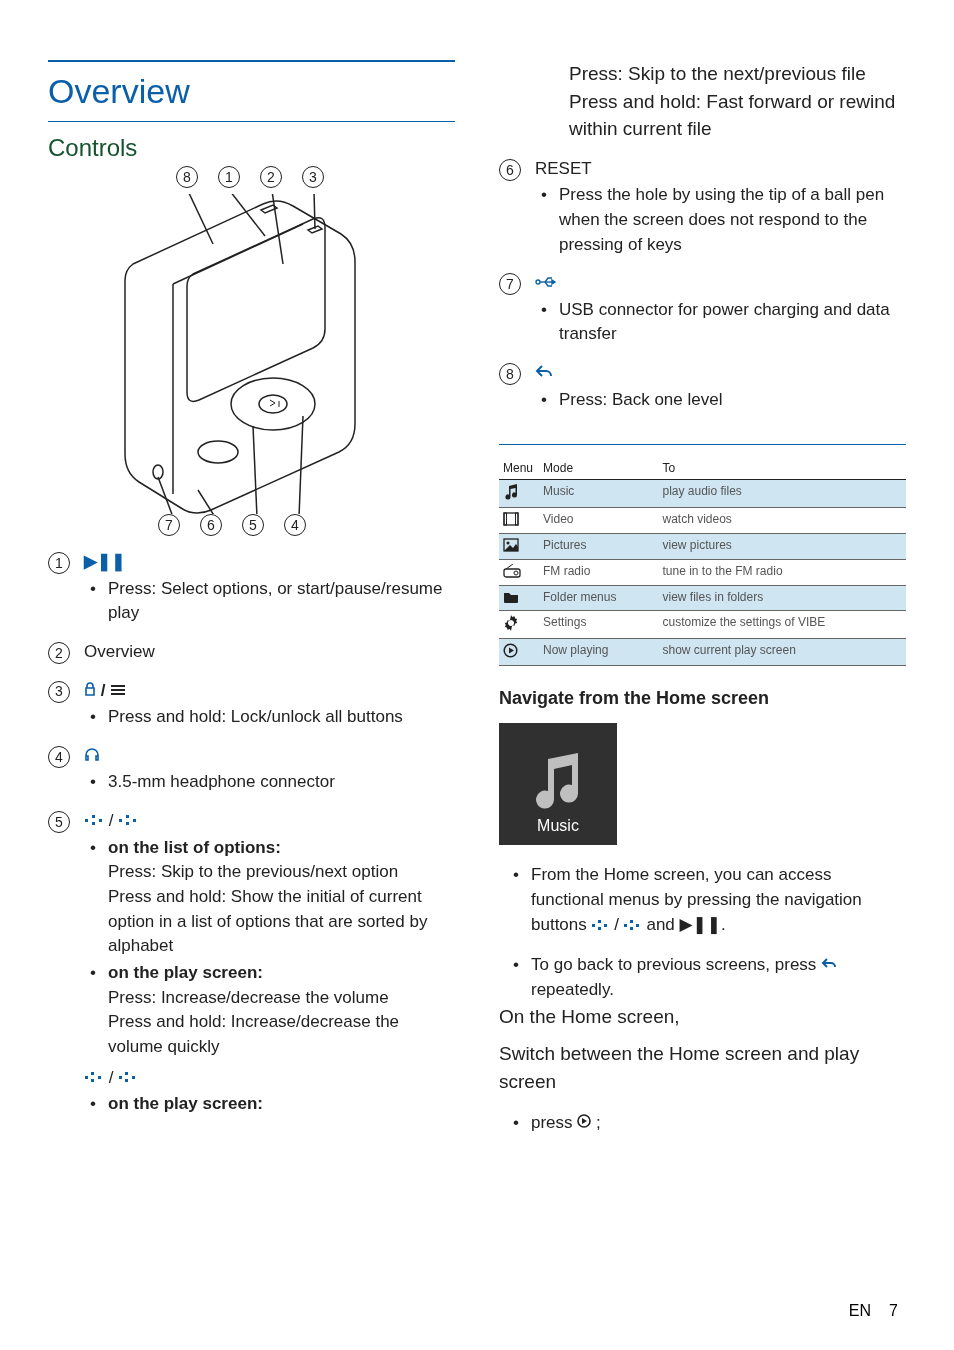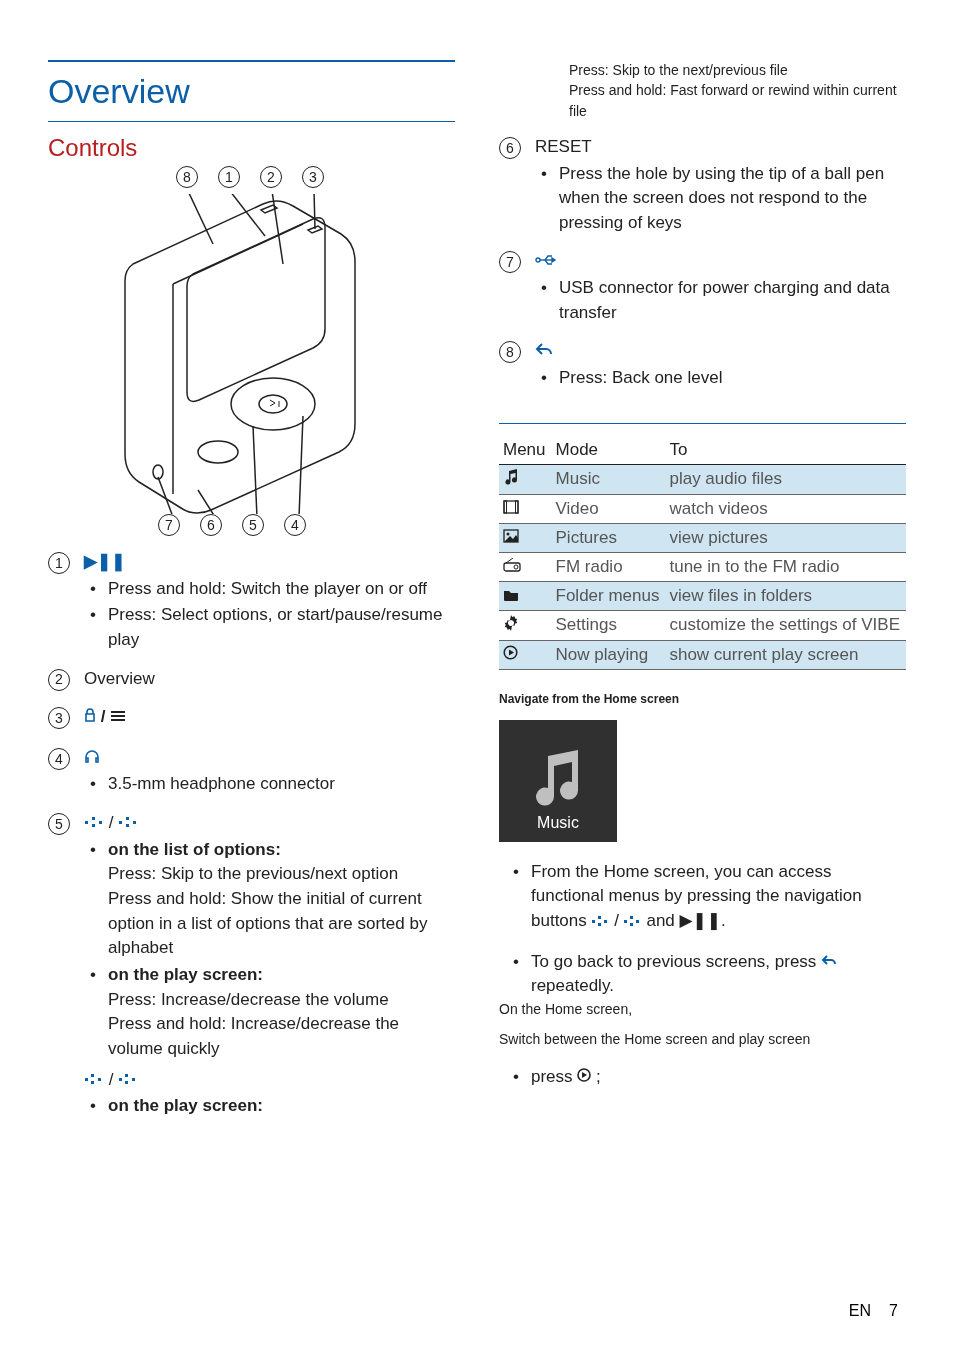--- a/index.html
+++ b/index.html
@@ -95,7 +95,7 @@
   .bul2 { list-style:none; padding-left:32px; margin-top:18px; font-size:17px; line-height:1.45;}
   .bul2 > li { position:relative; margin-top:16px; }
   .bul2 > li::before { content:"•"; position:absolute; left:-18px;}
-  .plain { font-size:14px; line-height:1.45; }
+  .plain { font-size:19px; line-height:1.45; }
   .footer { position:absolute; bottom:30px; right:56px; font-size:16px; color:#000000;}
   .footer .pn { margin-left: 18px; }
 </style>

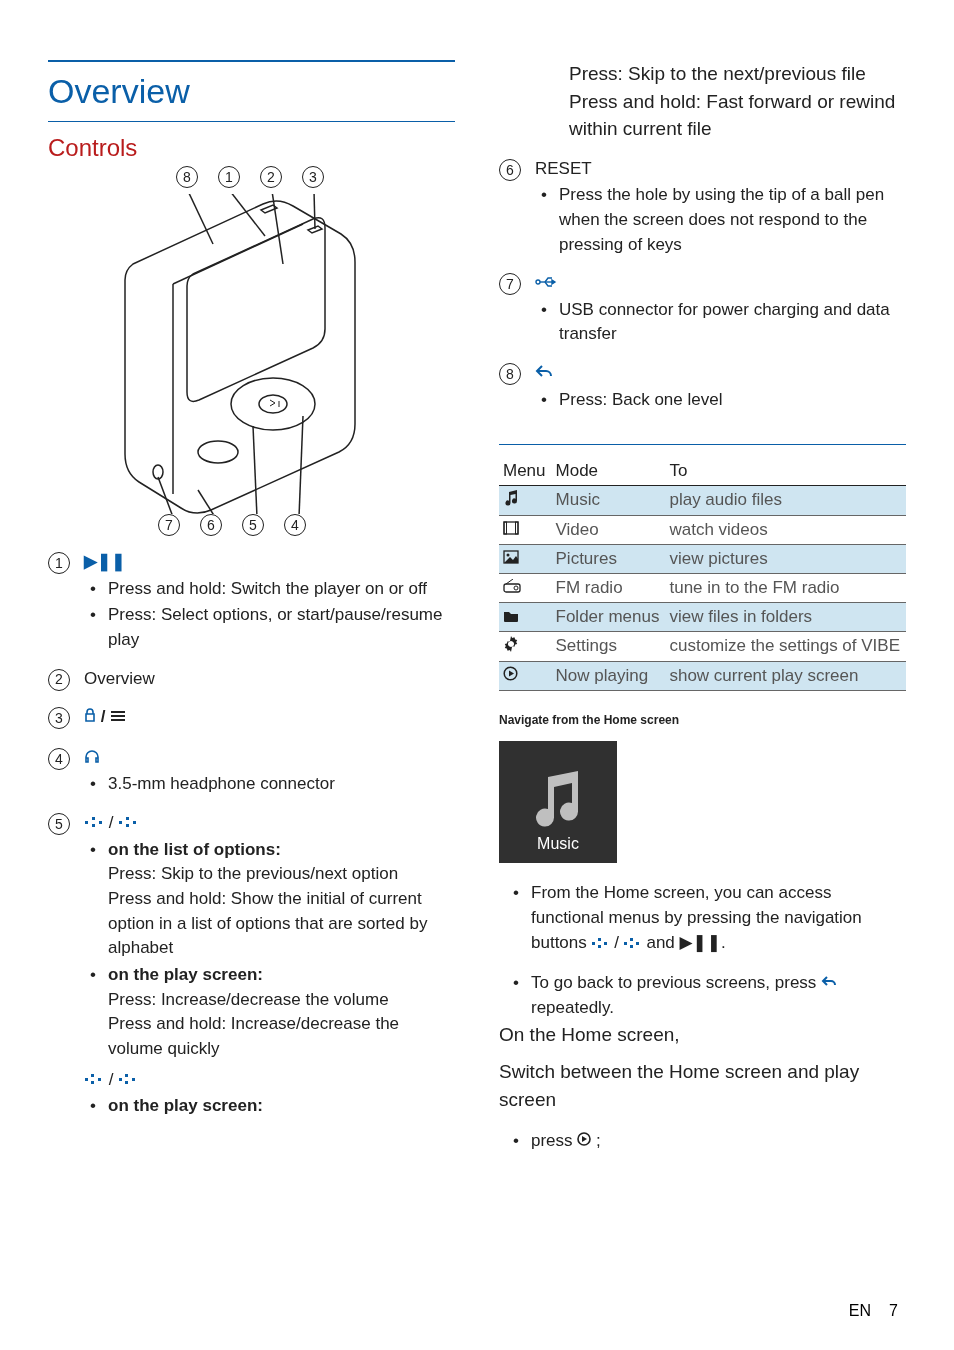--- a/index.html
+++ b/index.html
@@ -27,7 +27,7 @@
   .rule-top { border-top: 2px solid #0a5fa8; margin-bottom: 10px; }
   .rule-thin { border-top: 1px solid #0a5fa8; margin: 10px 0 12px 0; }
   h2.section {
-    color: #b91c1c;
+    color: #14532d;
     font-weight: 400;
     font-size: 24px;
     margin-top: 6px;

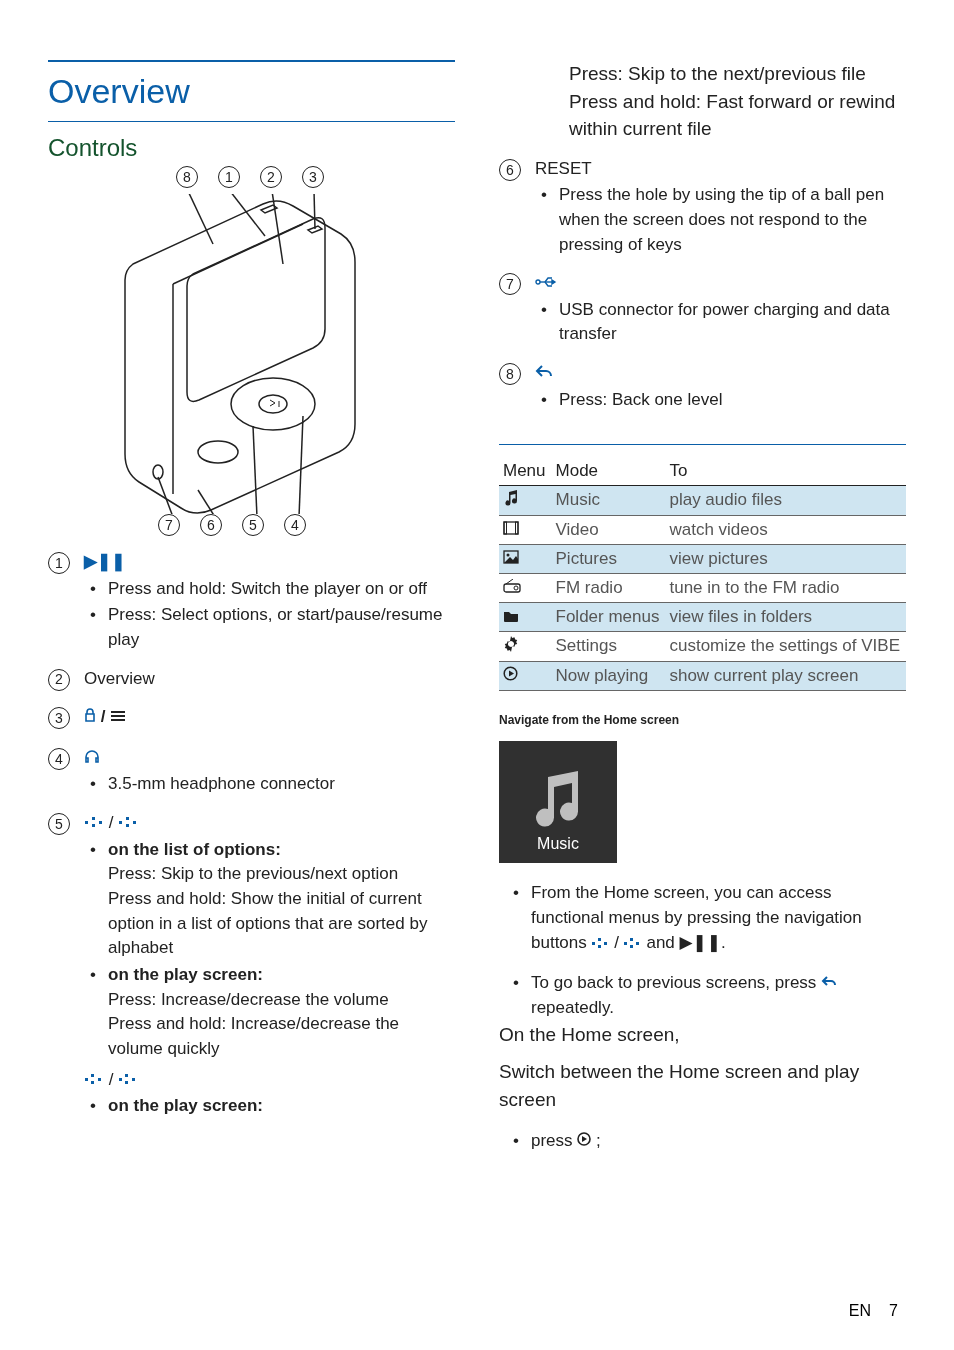--- a/index.html
+++ b/index.html
@@ -80,7 +80,7 @@
     top: 0;
   }
   .sub-bold { font-weight: 600; }
-  .home-table { width:100%; border-collapse: collapse; font-size:17px; margin-top: 4px;}
+  .home-table { width:100%; border-collapse: collapse; font-size:12px; margin-top: 4px;}
   .home-table th { text-align:left; font-weight:400; border-bottom:1px solid #222; padding:4px 6px 4px 4px;}
   .home-table td { border-bottom:1px solid #666; padding:4px 6px 4px 4px; vertical-align: top; color:#555;}
   .home-table tr.shade td { background:#cfe5f1; }

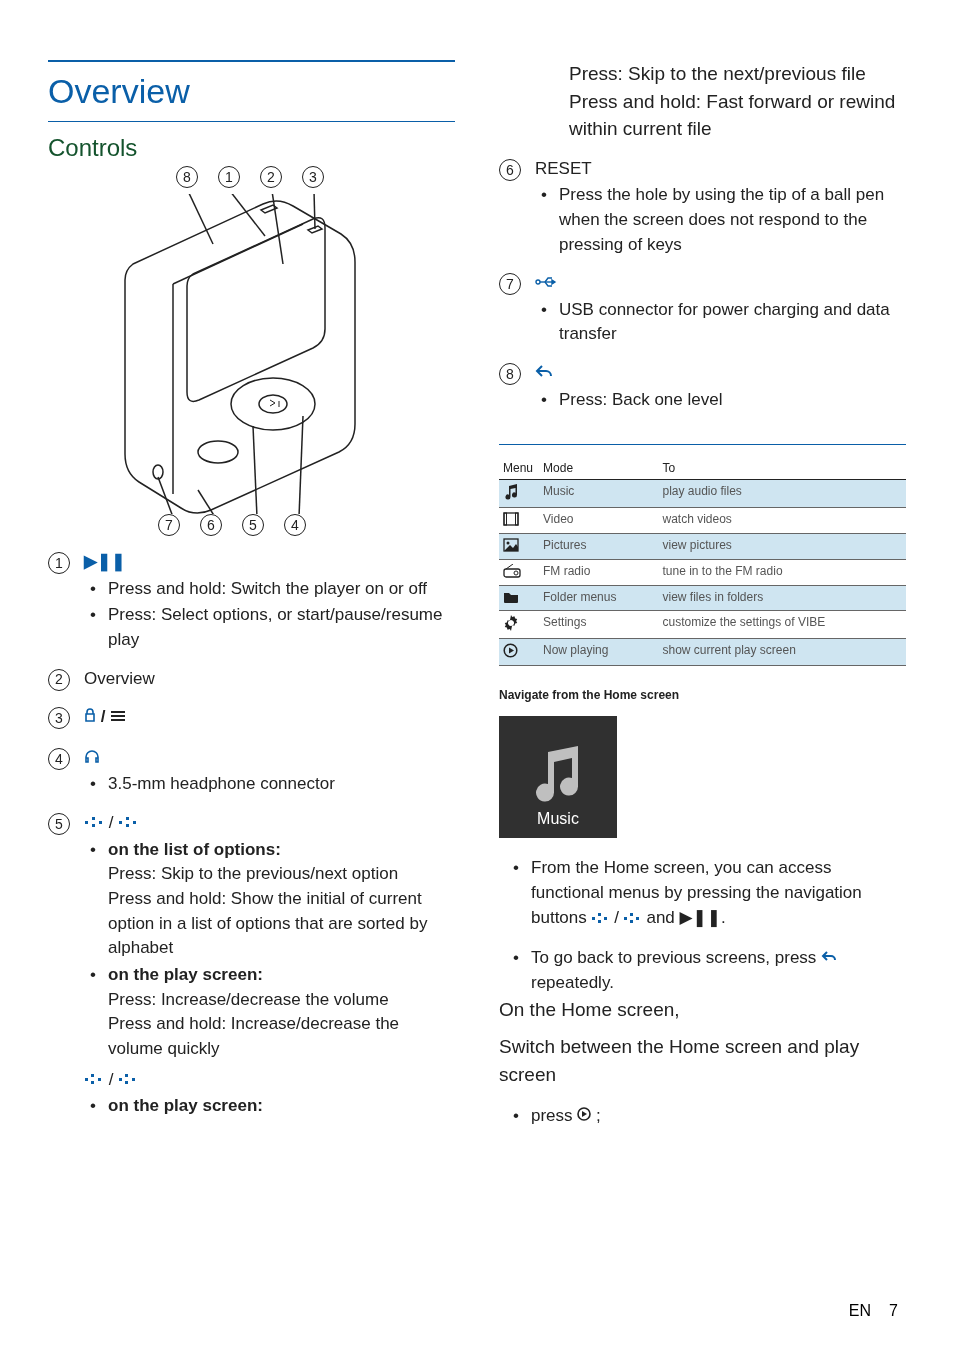--- a/index.html
+++ b/index.html
@@ -162,7 +162,6 @@
         <div class="li-body">
           <div class="li-head"><span class="ic">▶❚❚</span></div>
           <ul class="bul">
-            <li>Press and hold: Switch the player on or off</li>
             <li>Press: Select options, or start/pause/resume play</li>
           </ul>
         </div>

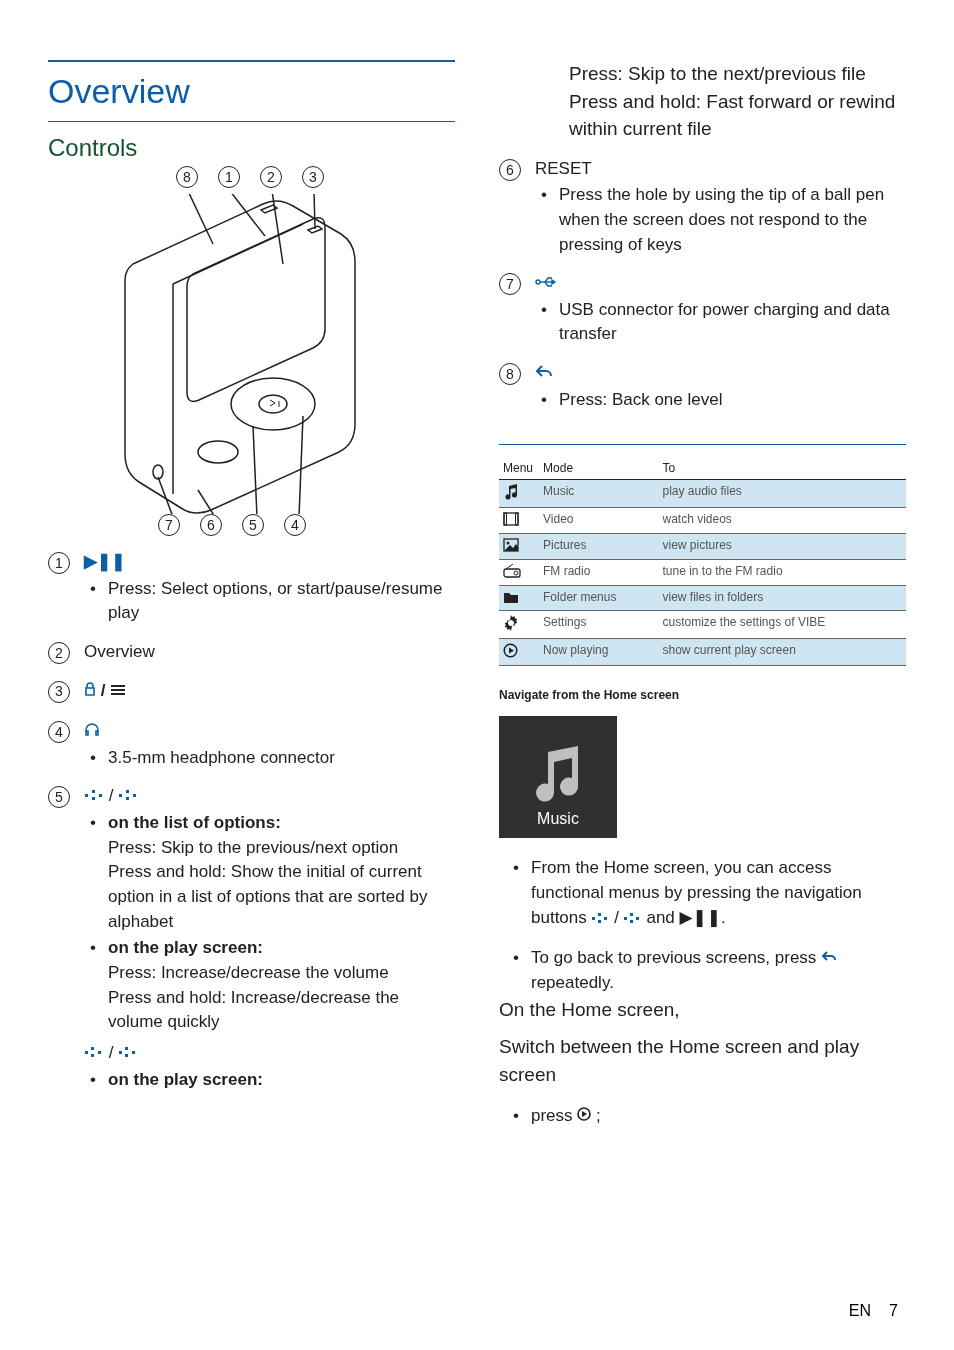--- a/index.html
+++ b/index.html
@@ -85,7 +85,7 @@
   .home-table td { border-bottom:1px solid #666; padding:4px 6px 4px 4px; vertical-align: top; color:#555;}
   .home-table tr.shade td { background:#cfe5f1; }
   .home-table td.iconcell { width:36px; text-align:left; color:#222;}
-  .nav-head { font-weight:600; font-size:12px; margin-top:22px; }
+  .nav-head { font-weight:600; font-size:18px; margin-top:22px; }
   .music-tile {
     width:118px; height:122px; background:#303030; color:#fff;
     margin-top:14px; padding:12px 0 10px 0; text-align:center;

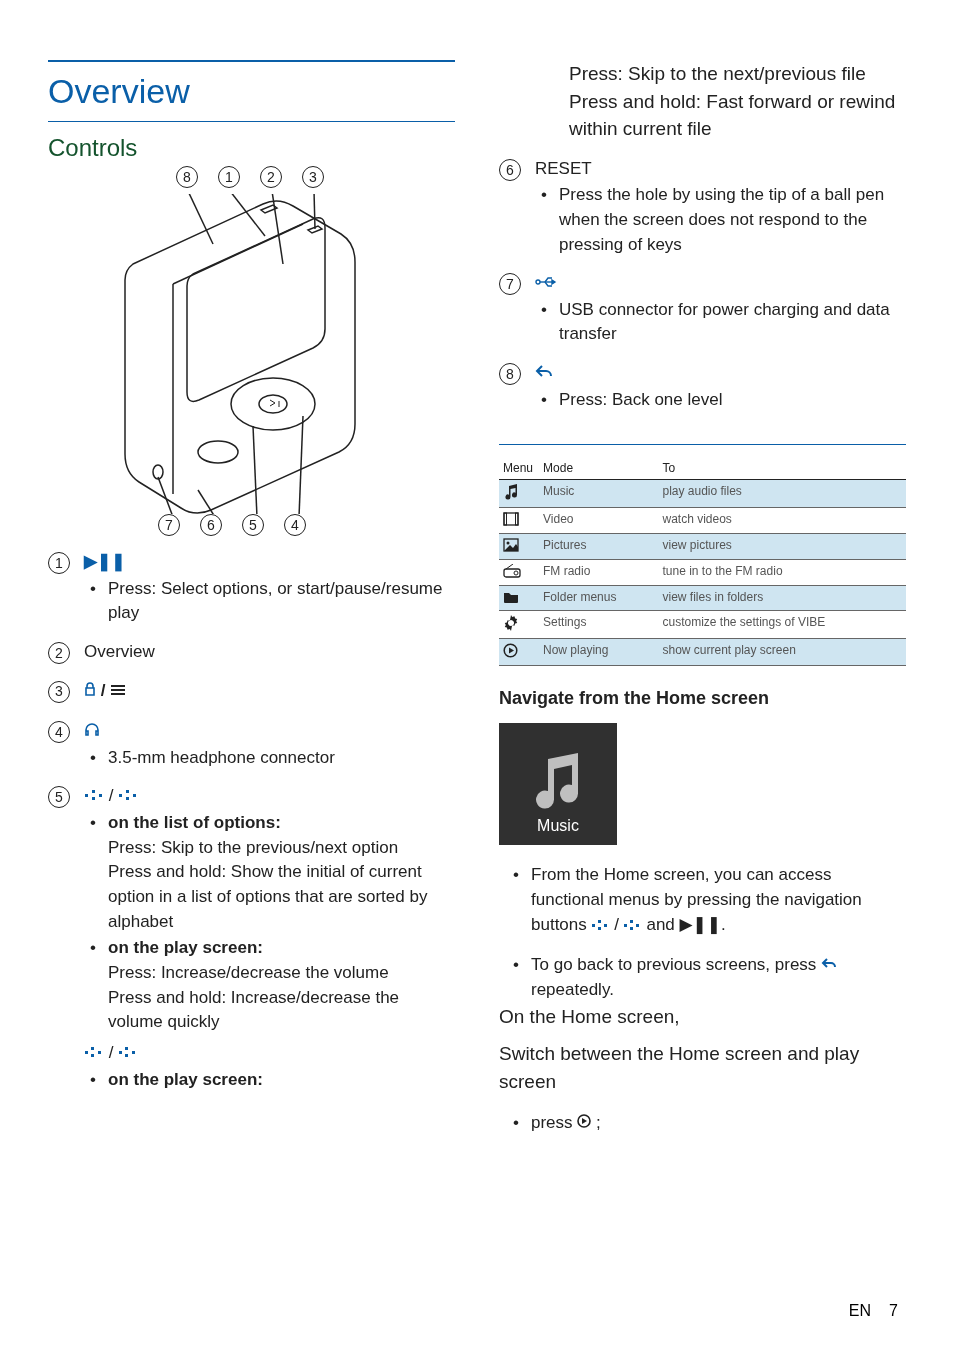--- a/index.html
+++ b/index.html
@@ -191,6 +191,7 @@
             </span>
           </div>
           <ul class="bul">
+            <li>Press and hold: Lock/unlock all buttons</li>
           </ul>
         </div>
       </div>

